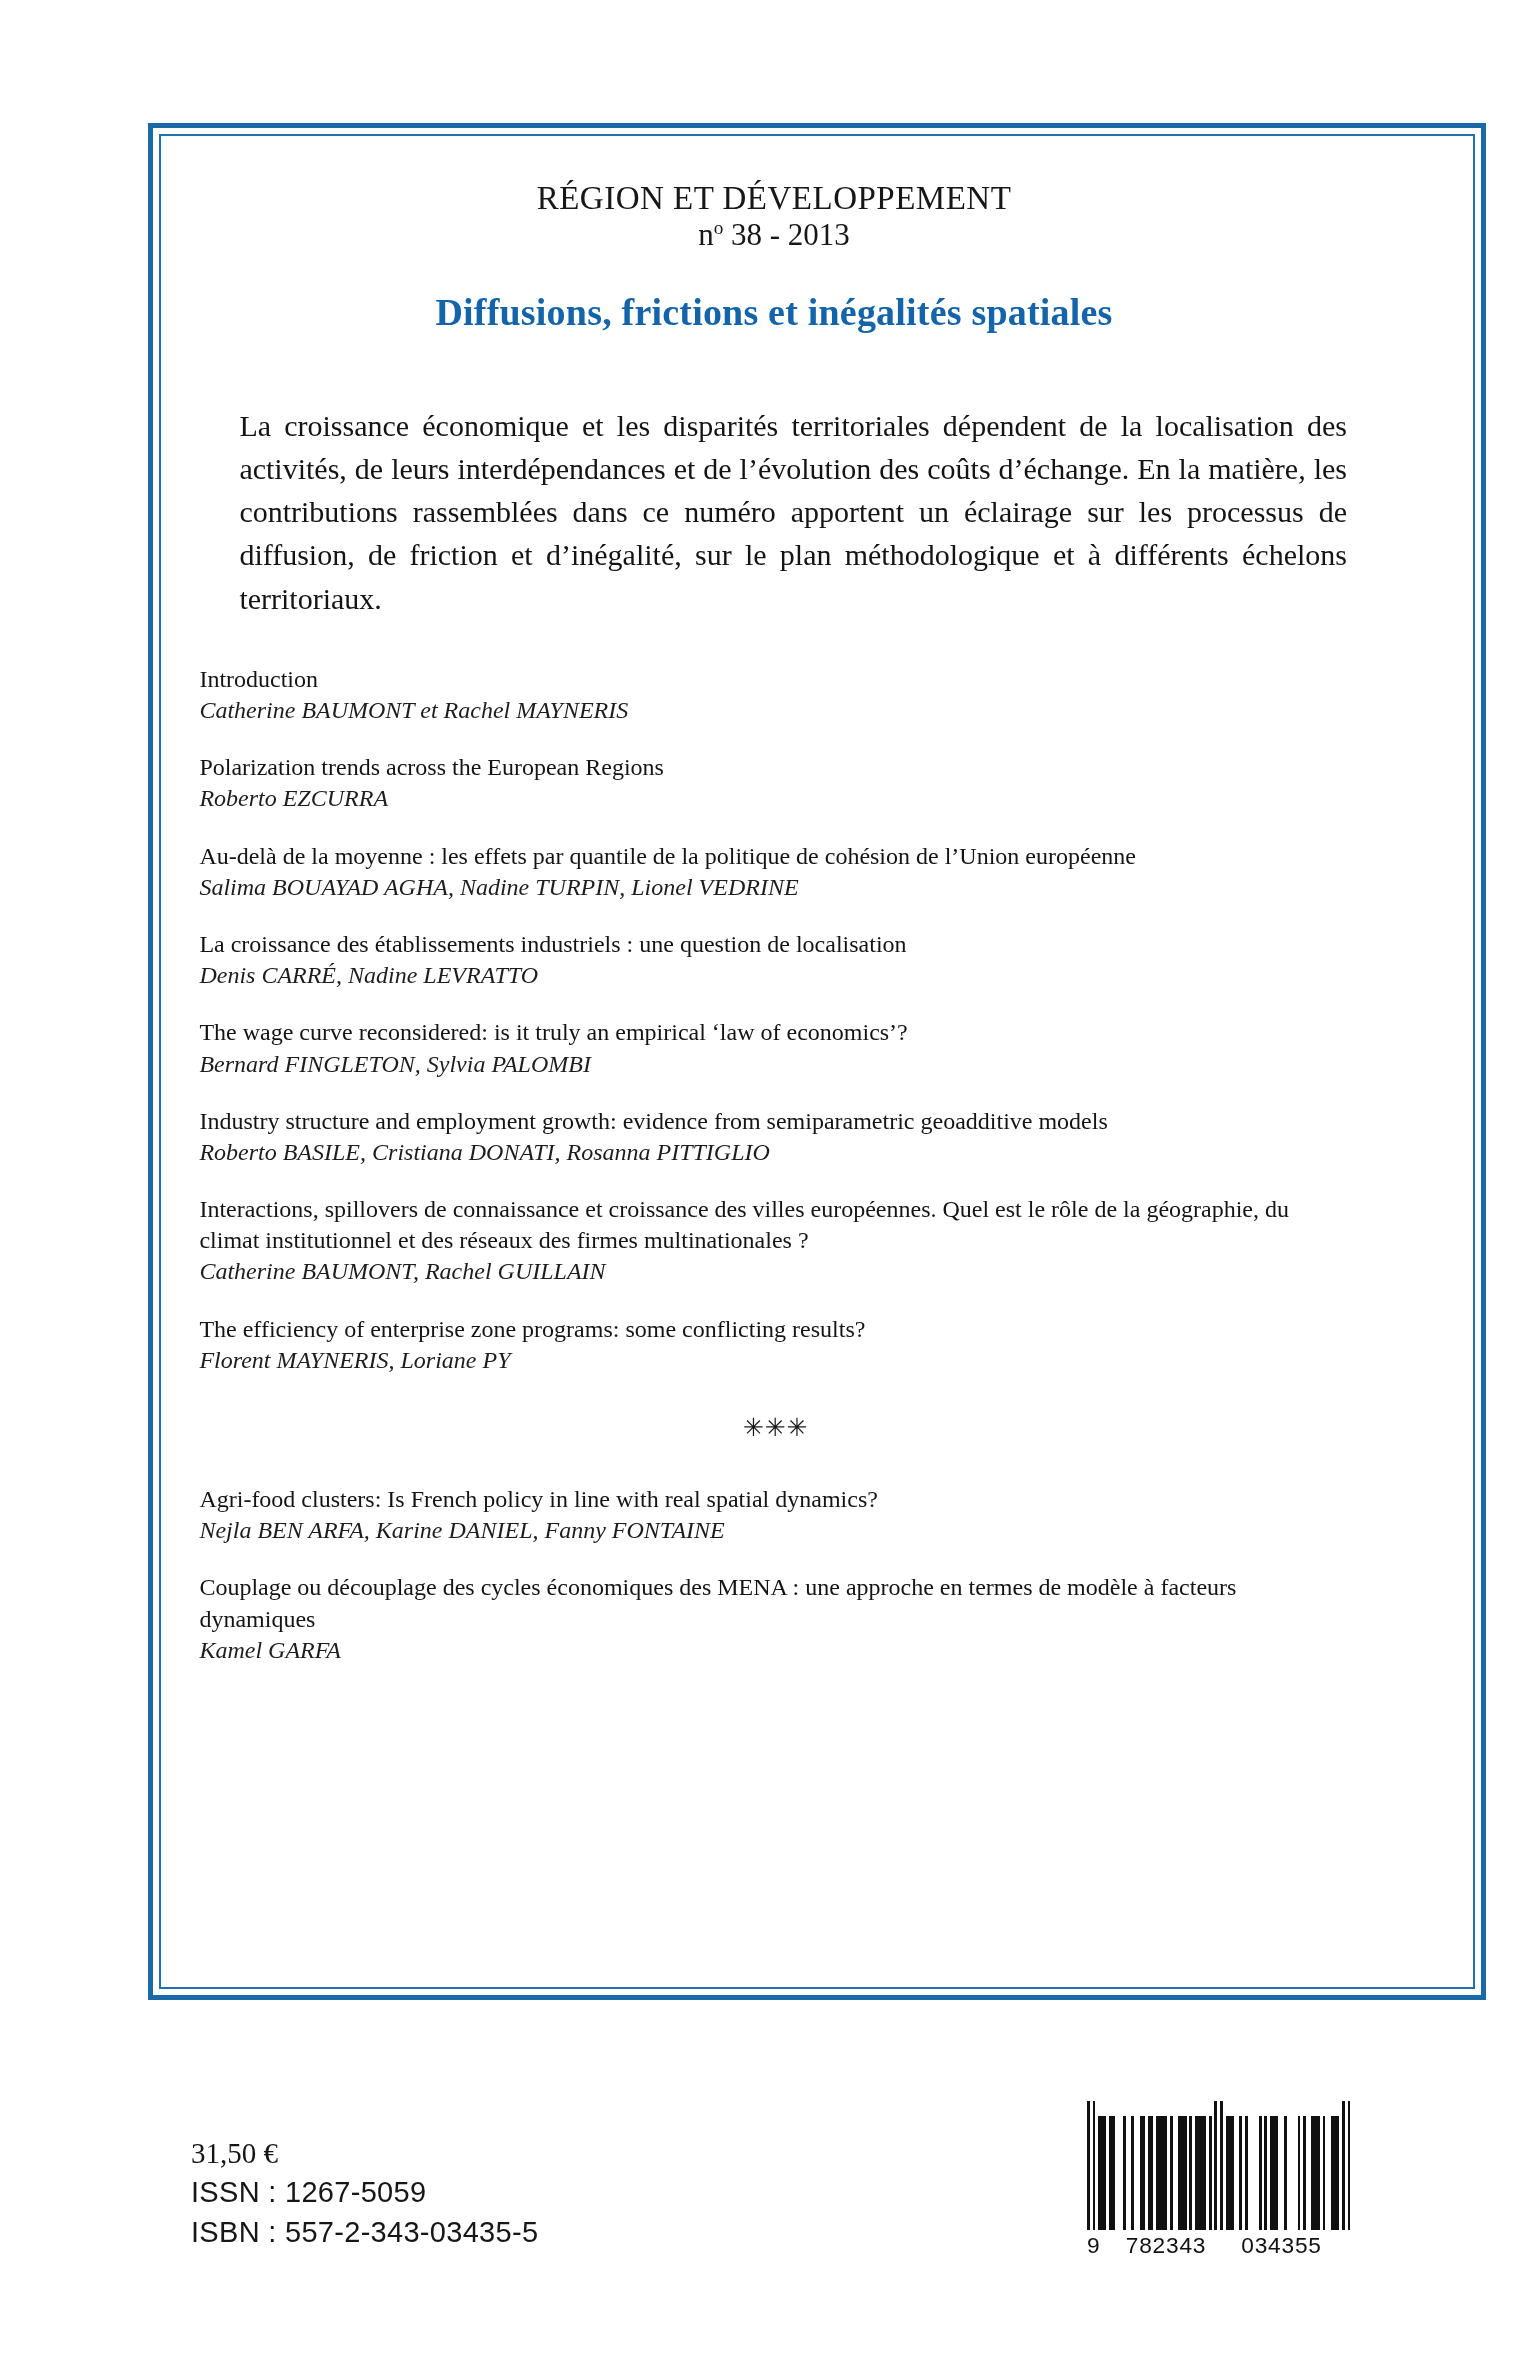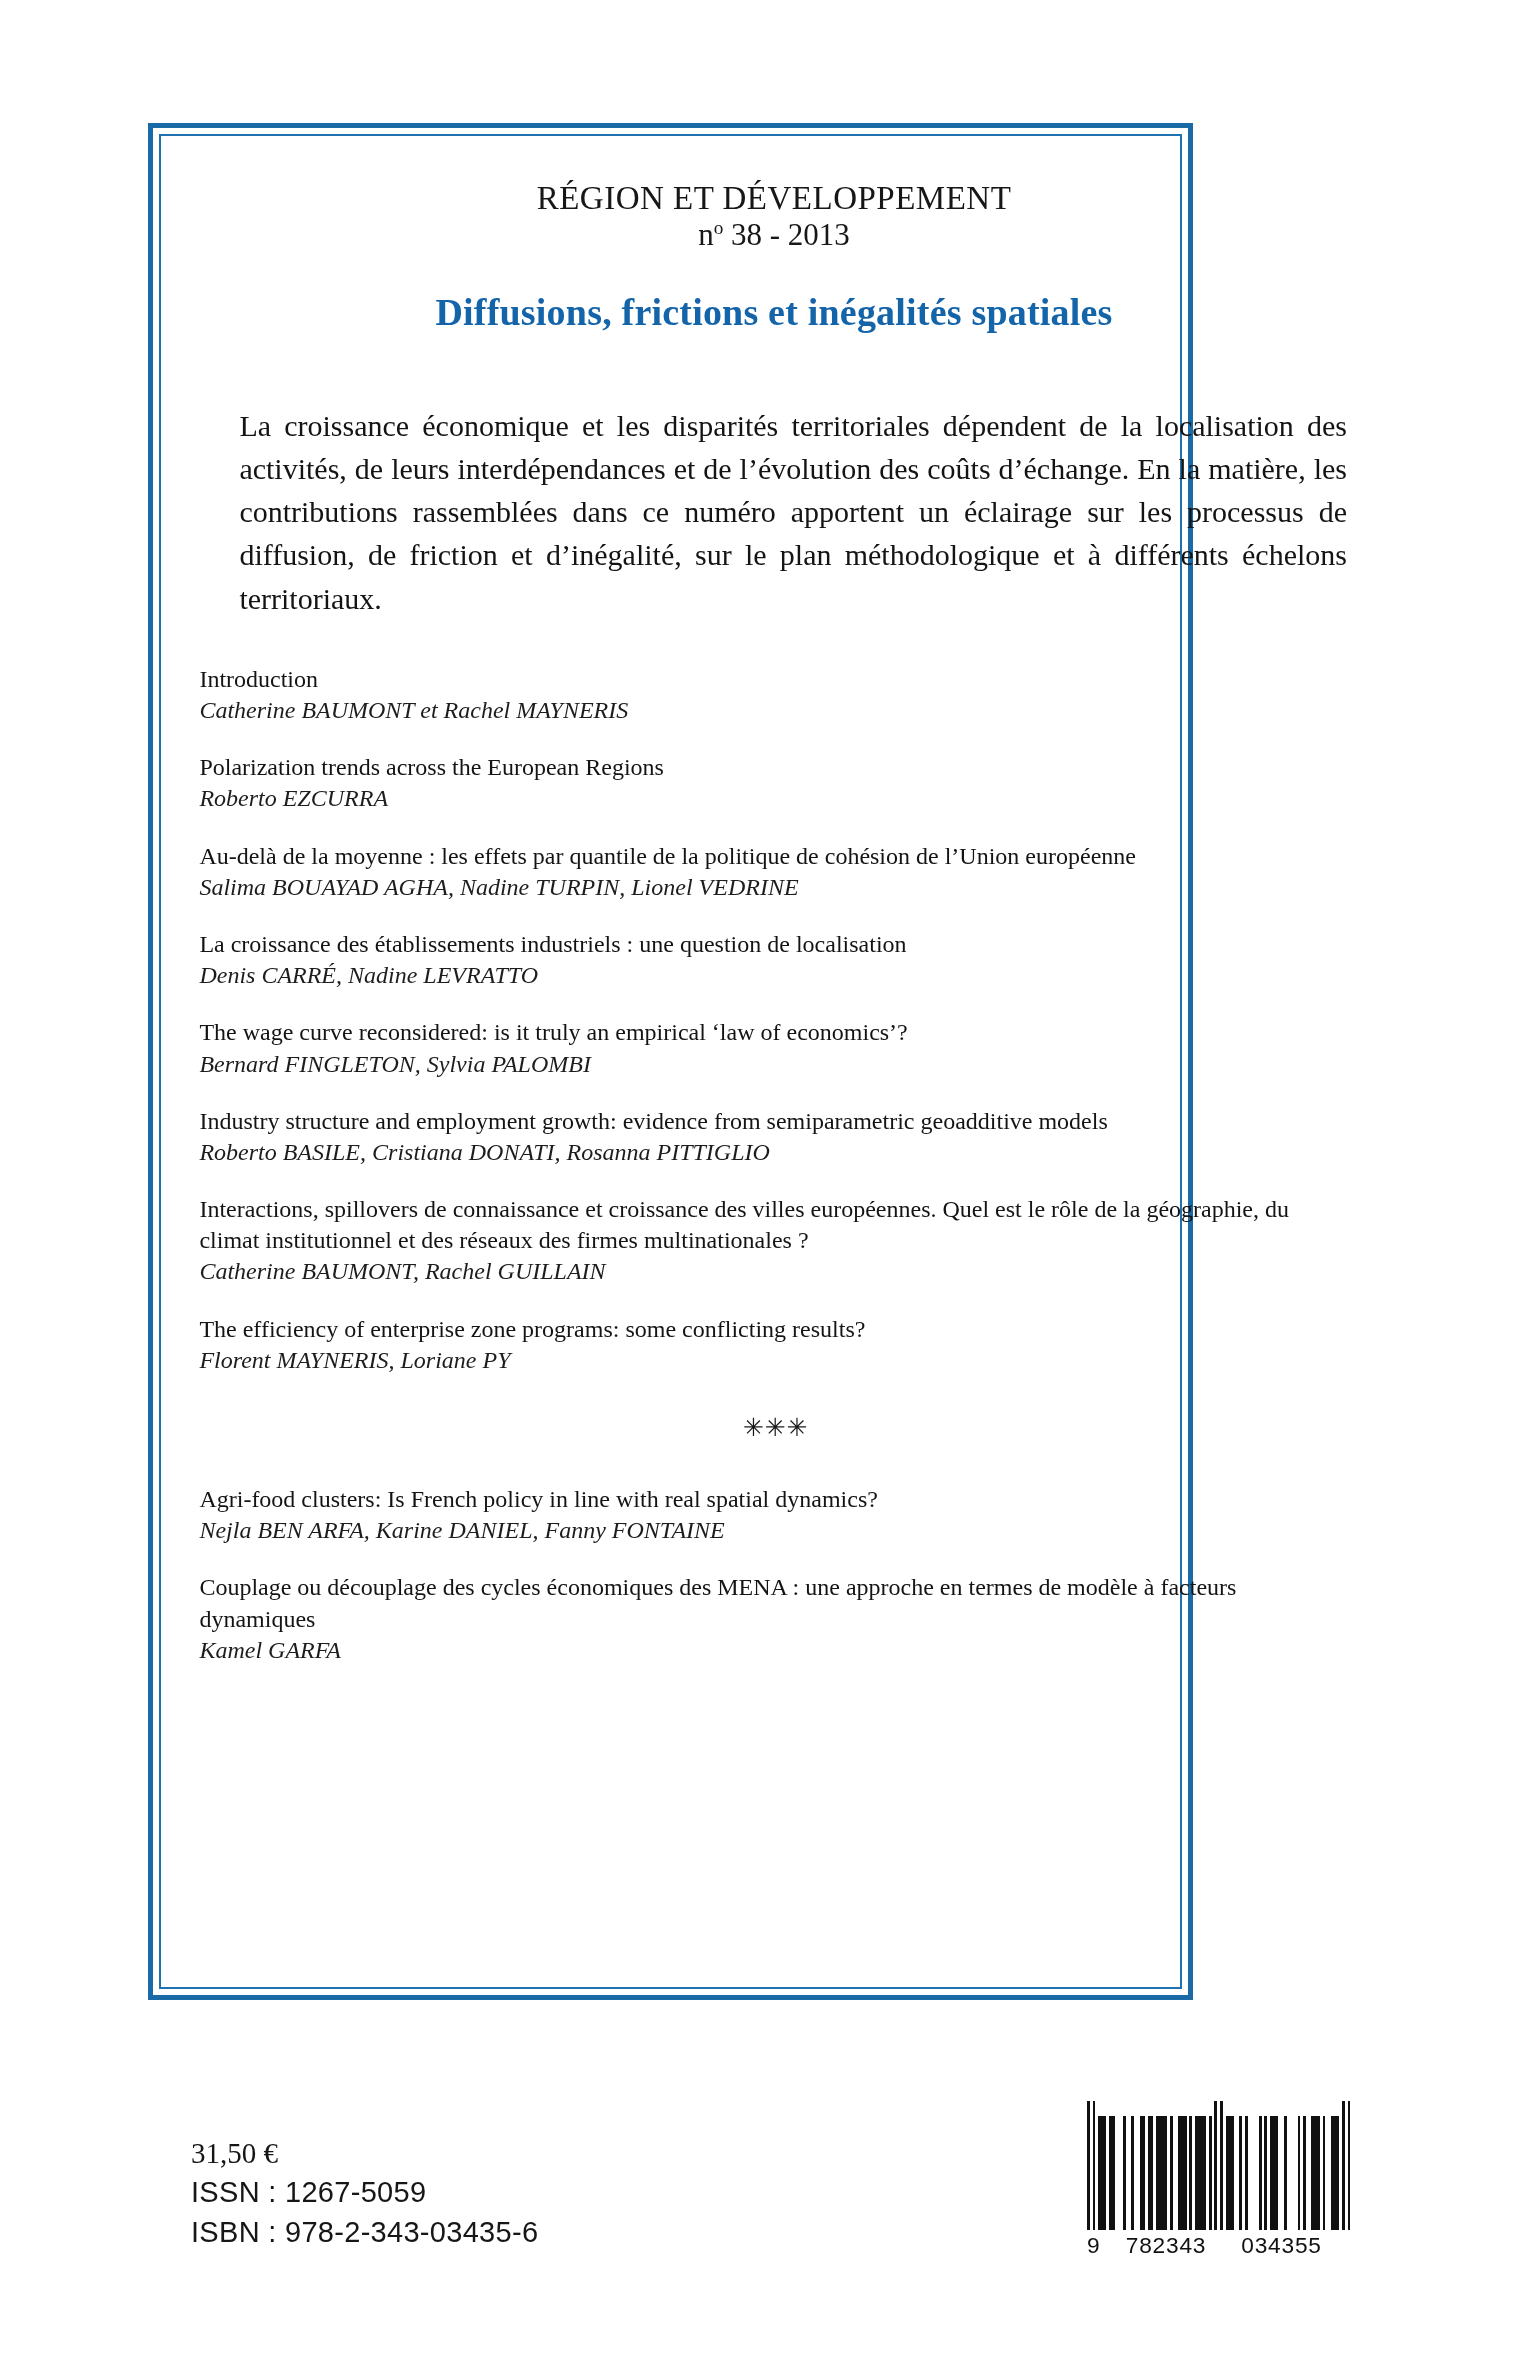--- a/index.html
+++ b/index.html
@@ -21,7 +21,7 @@
     position: absolute;
     left: 148px;
     top: 123px;
-    width: 1045px;
+    width: 1338px;
     height: 1877px;
     box-sizing: border-box;
     border: 5.9px solid #1a6aa8;

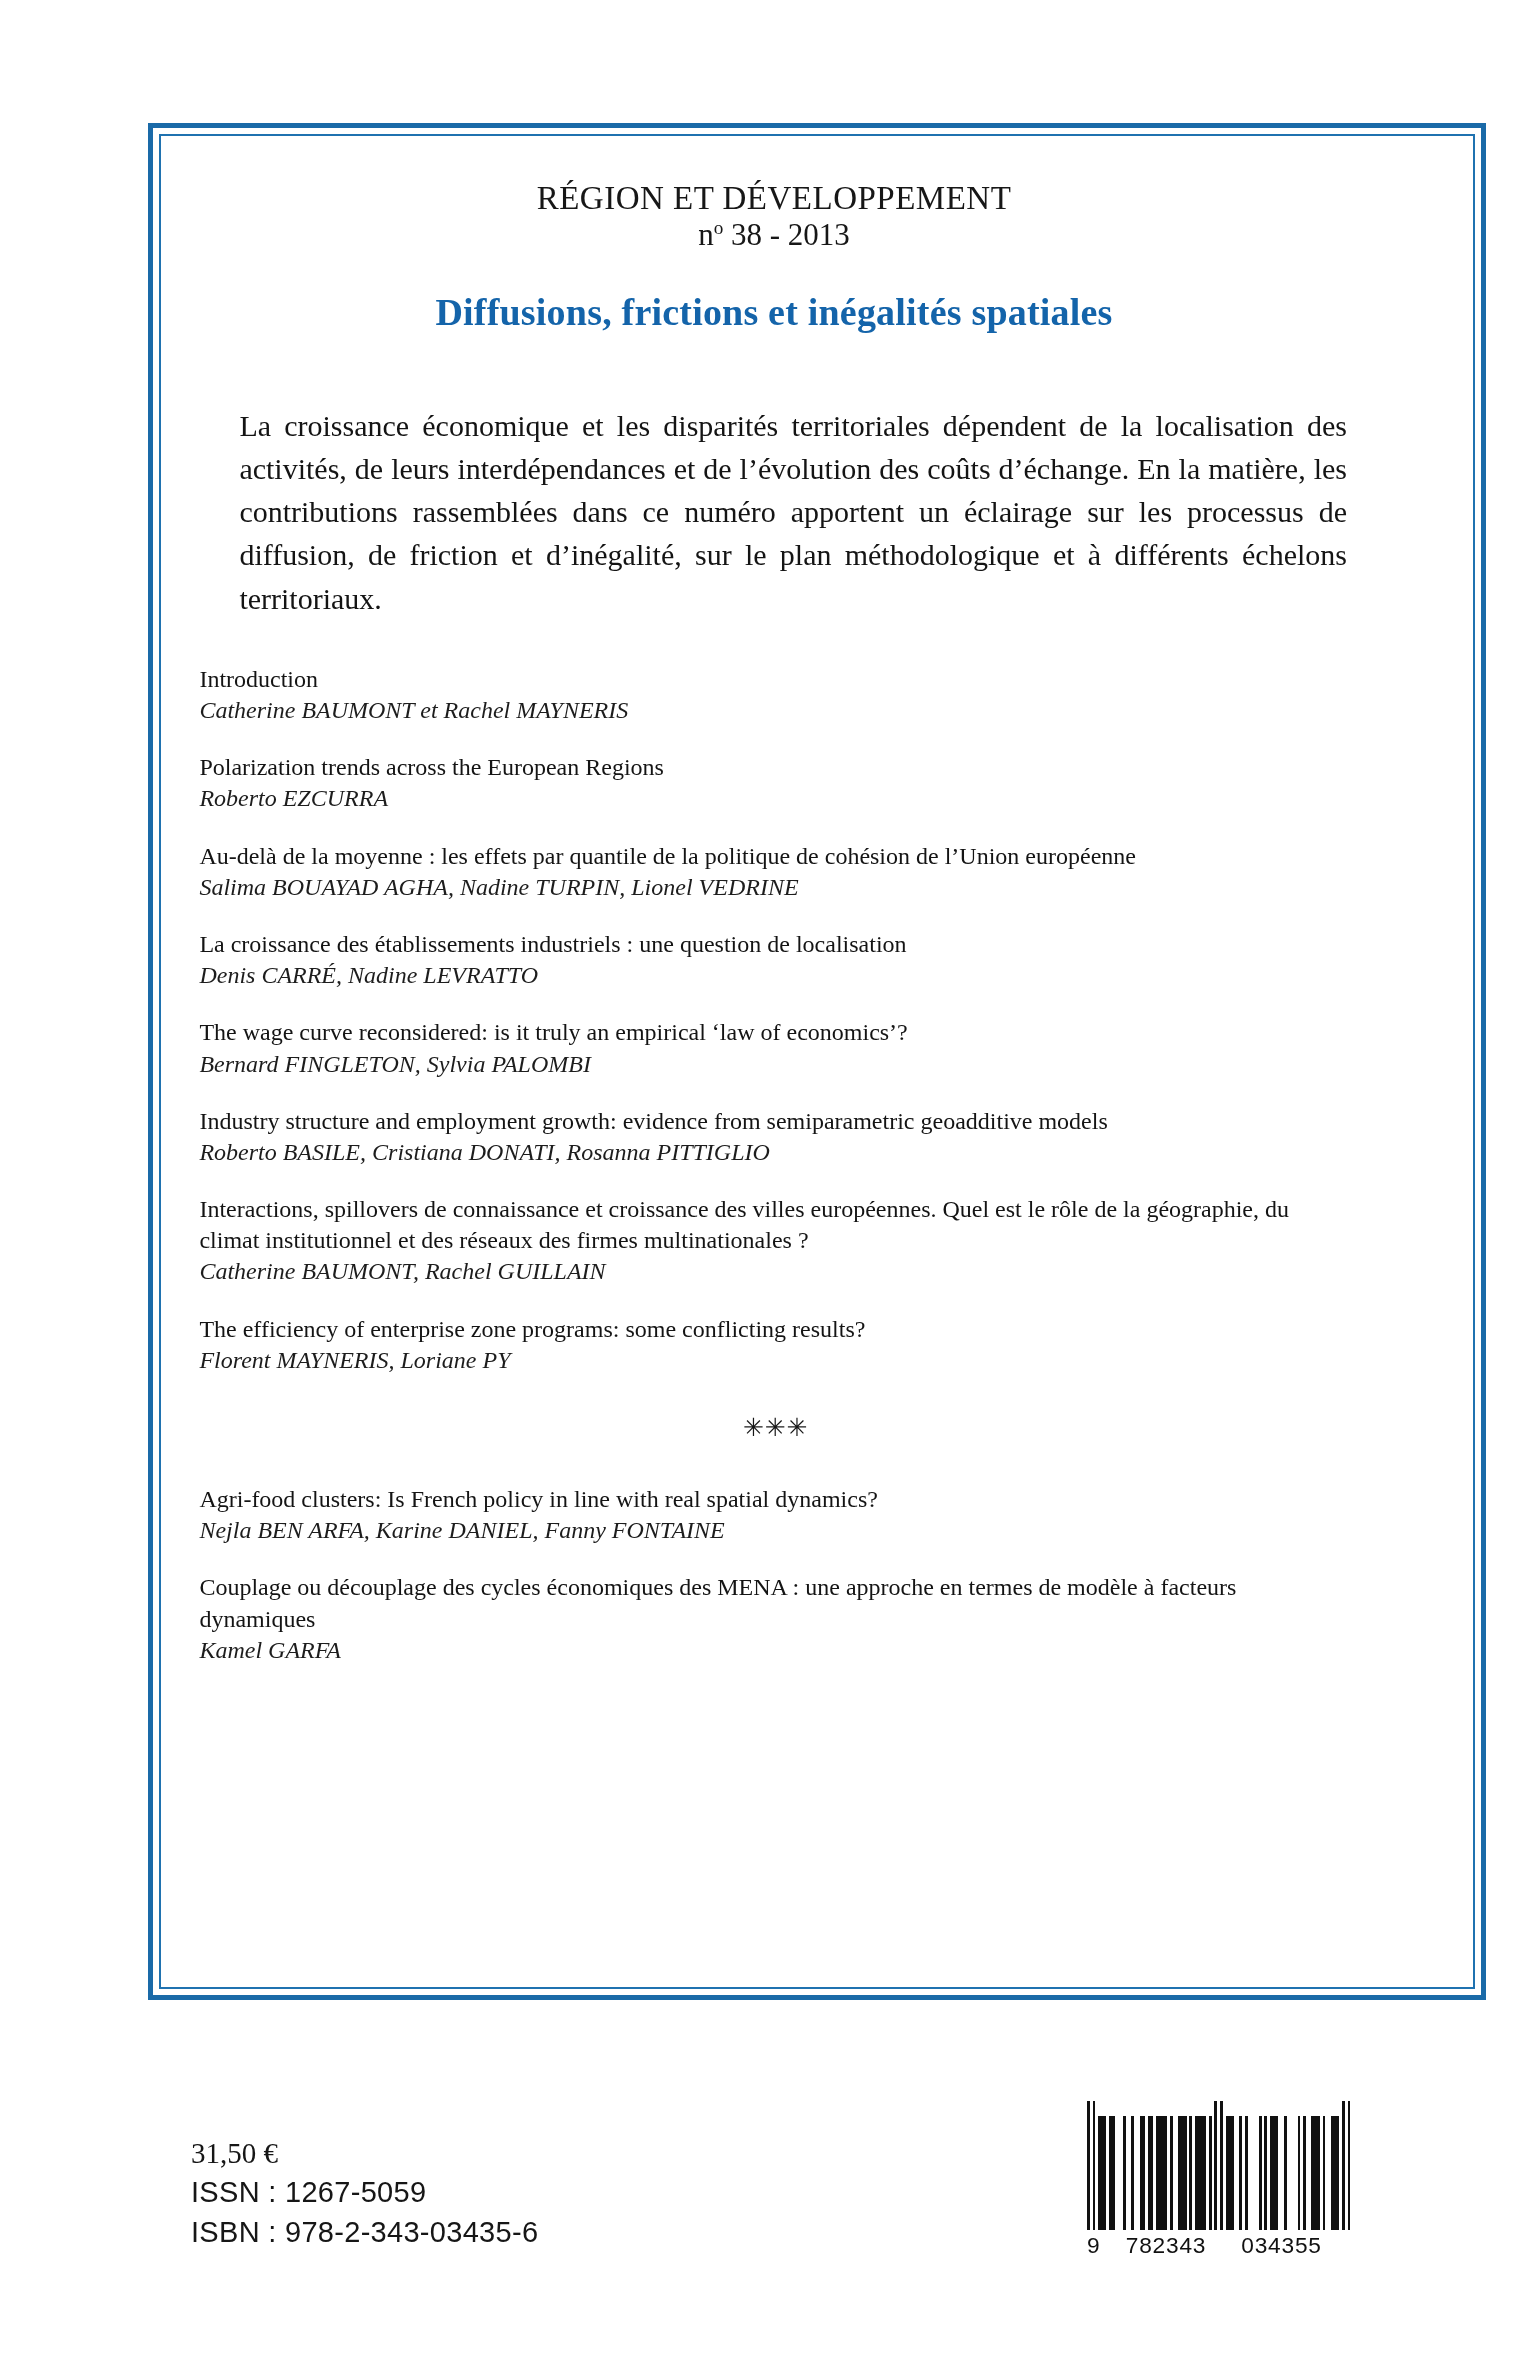--- a/index.html
+++ b/index.html
@@ -260,7 +260,7 @@
   <div id="footer-ids">
     <div class="price-line">31,50 €</div>
     <div class="id-line">ISSN : 1267-5059</div>
-    <div class="id-line">ISBN : 978-2-343-03435-6</div>
+    <div class="id-line">ISBN : 557-2-343-03435-5</div>
   </div>
 
   <div id="barcode-block">

